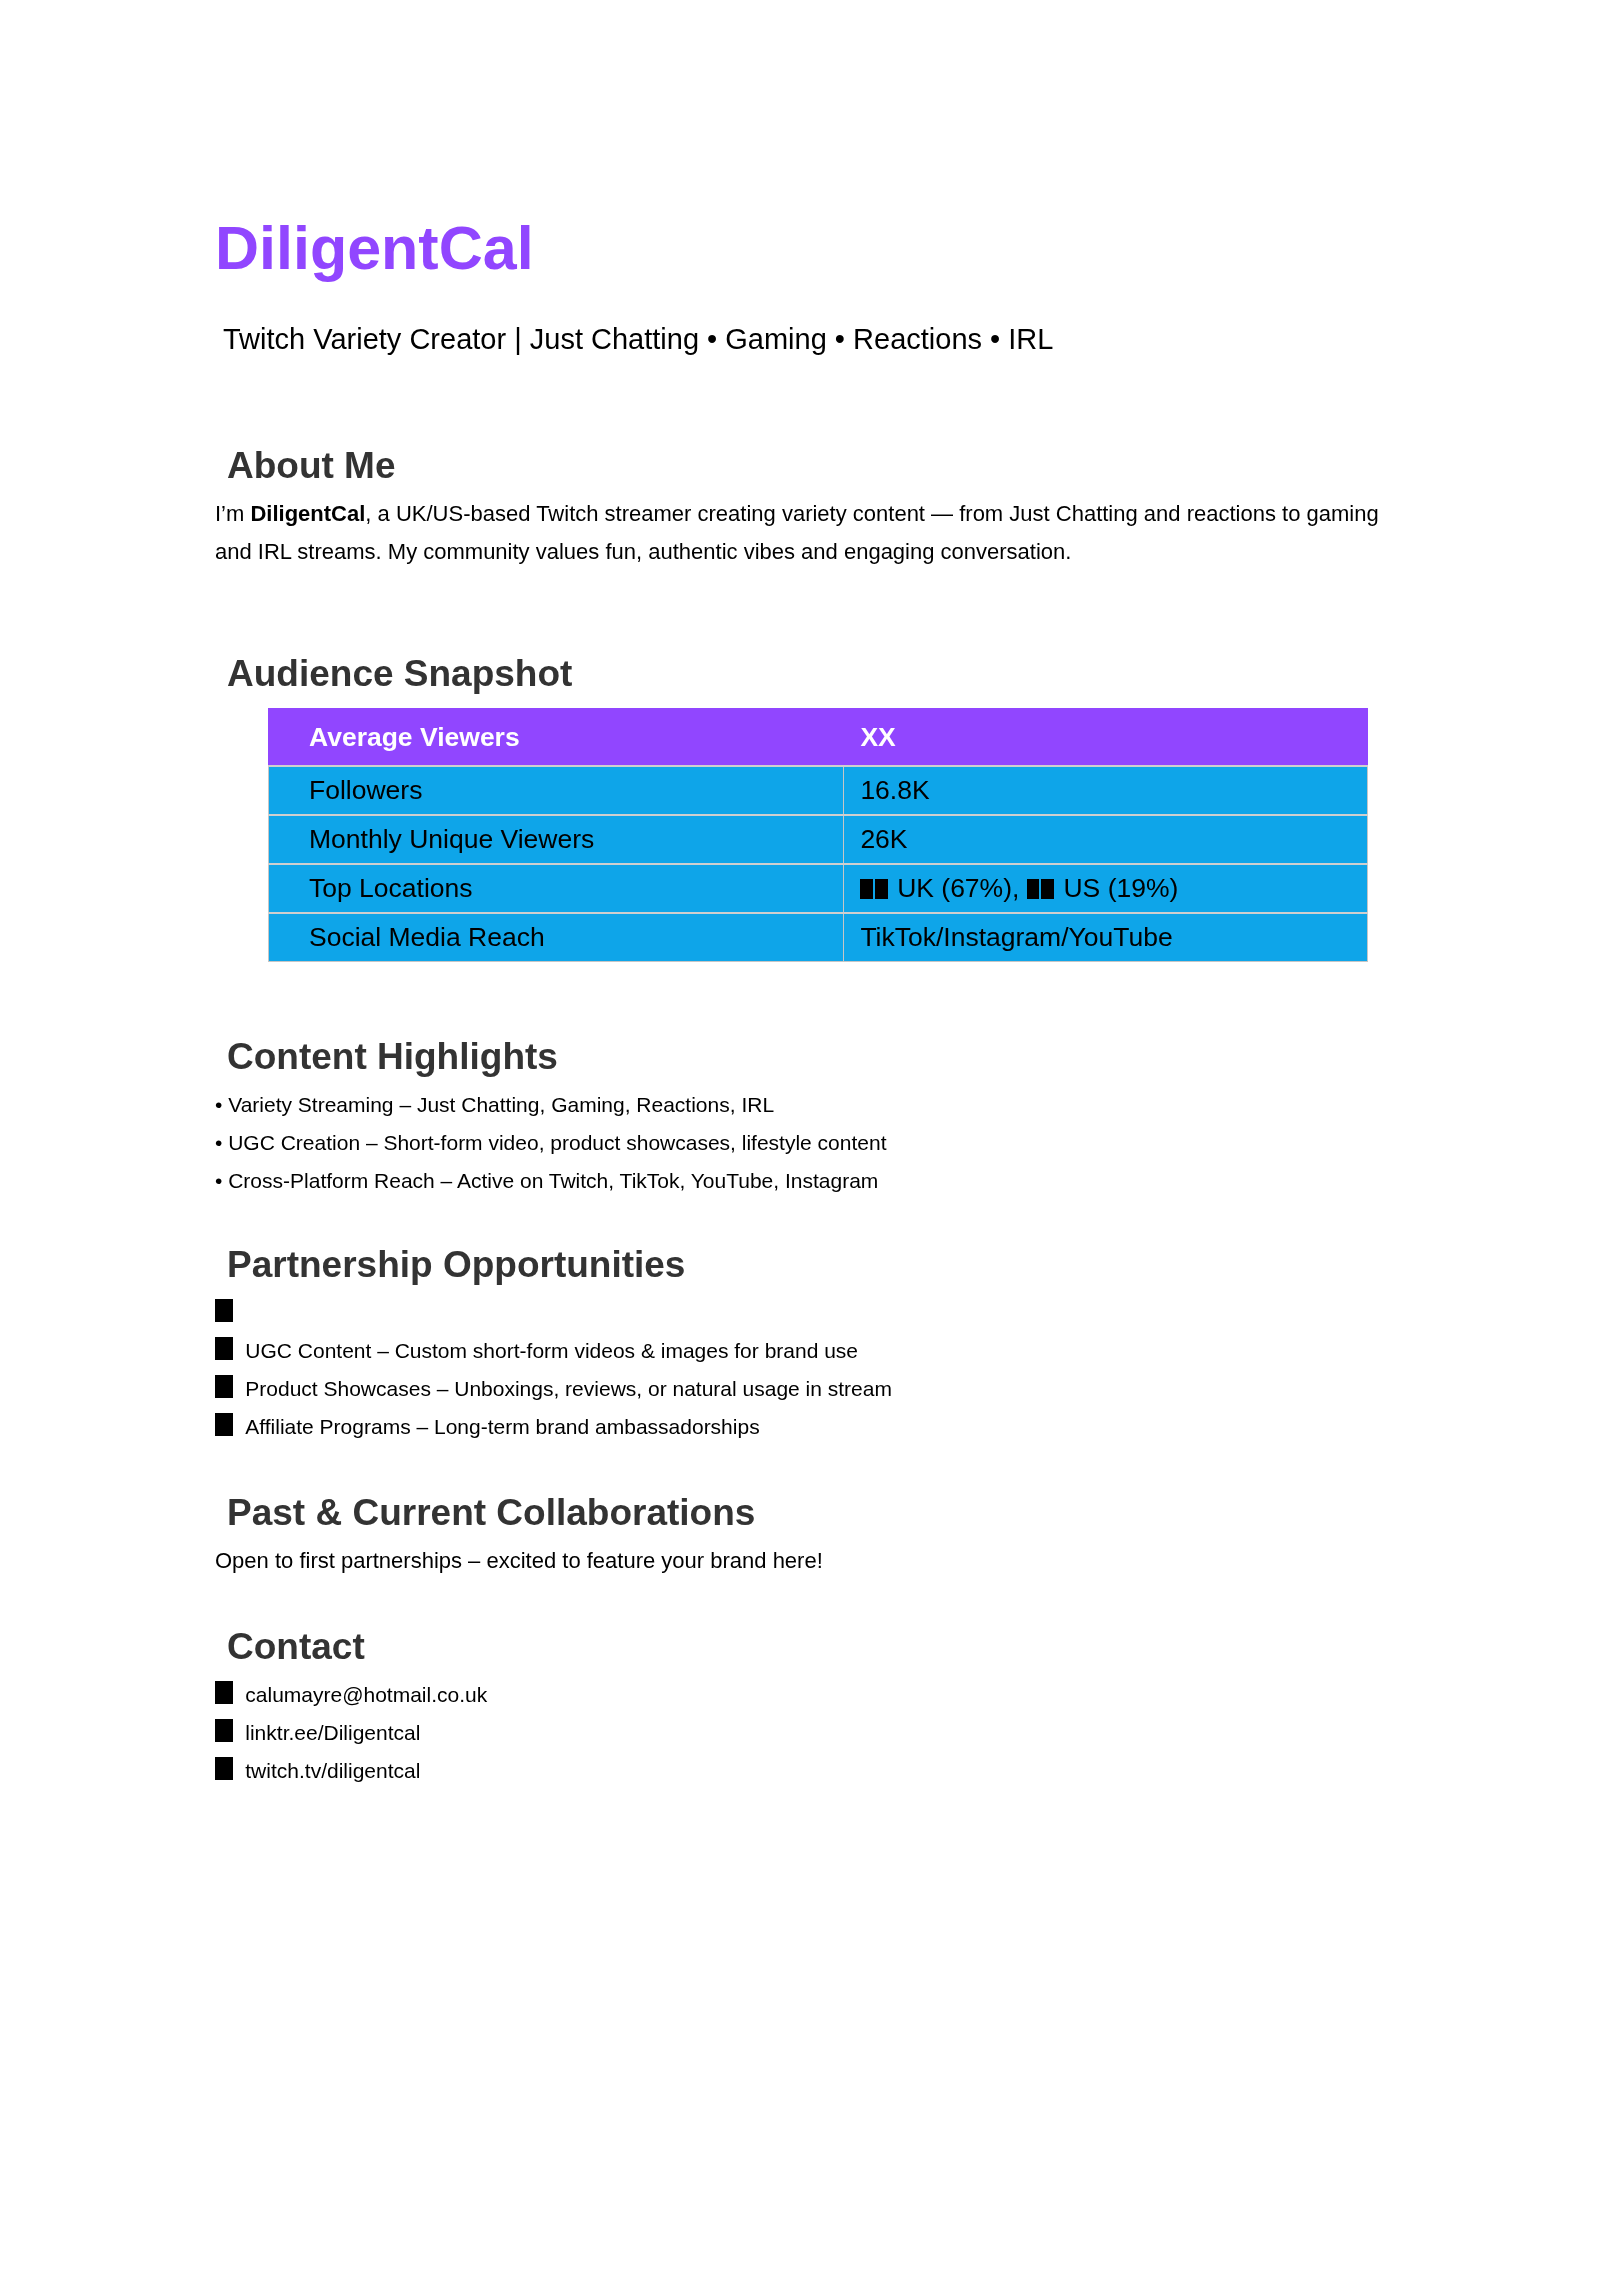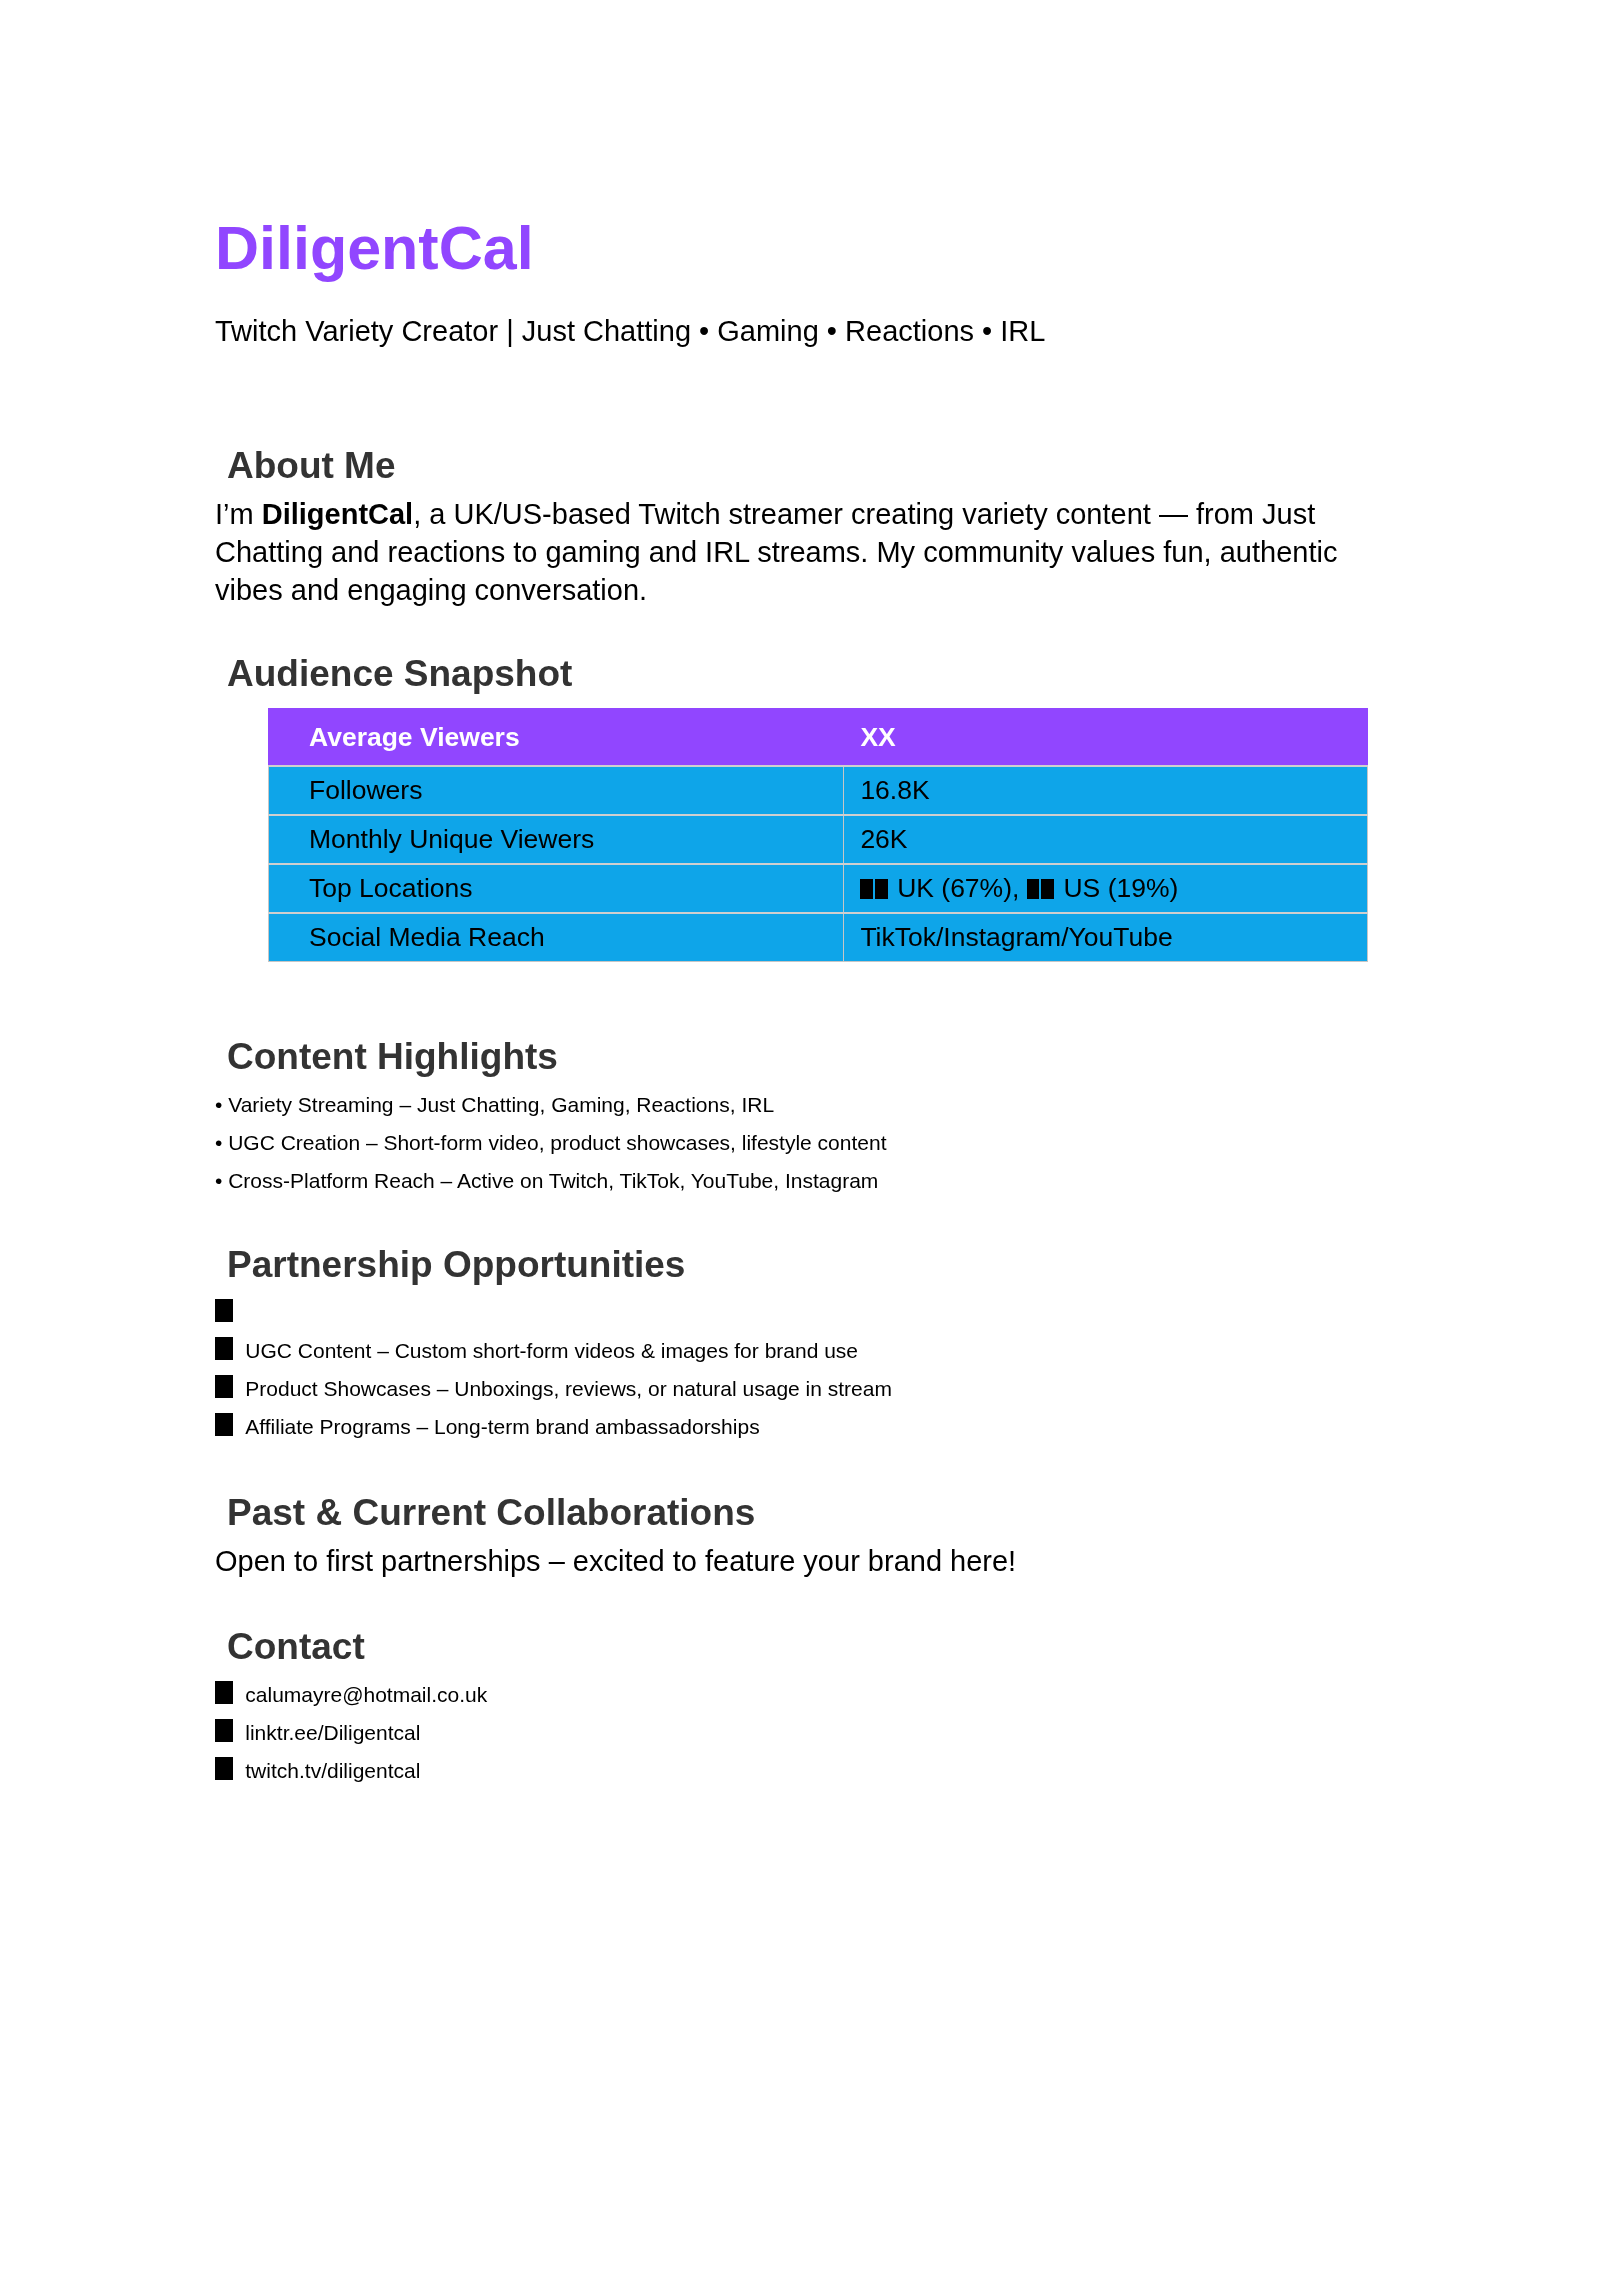--- a/index.html
+++ b/index.html
@@ -13,7 +13,7 @@
       font-size: 61px; font-weight: bold; line-height: 1; color: #9146ff;
     }
     .tagline {
-      position: absolute; top: 314px; left: 0; margin: 0;
+      position: absolute; top: 314px; left: 0; margin: 8px;
       font-size: 29px; line-height: 1.2; color: #000;
     }
     .h2 {

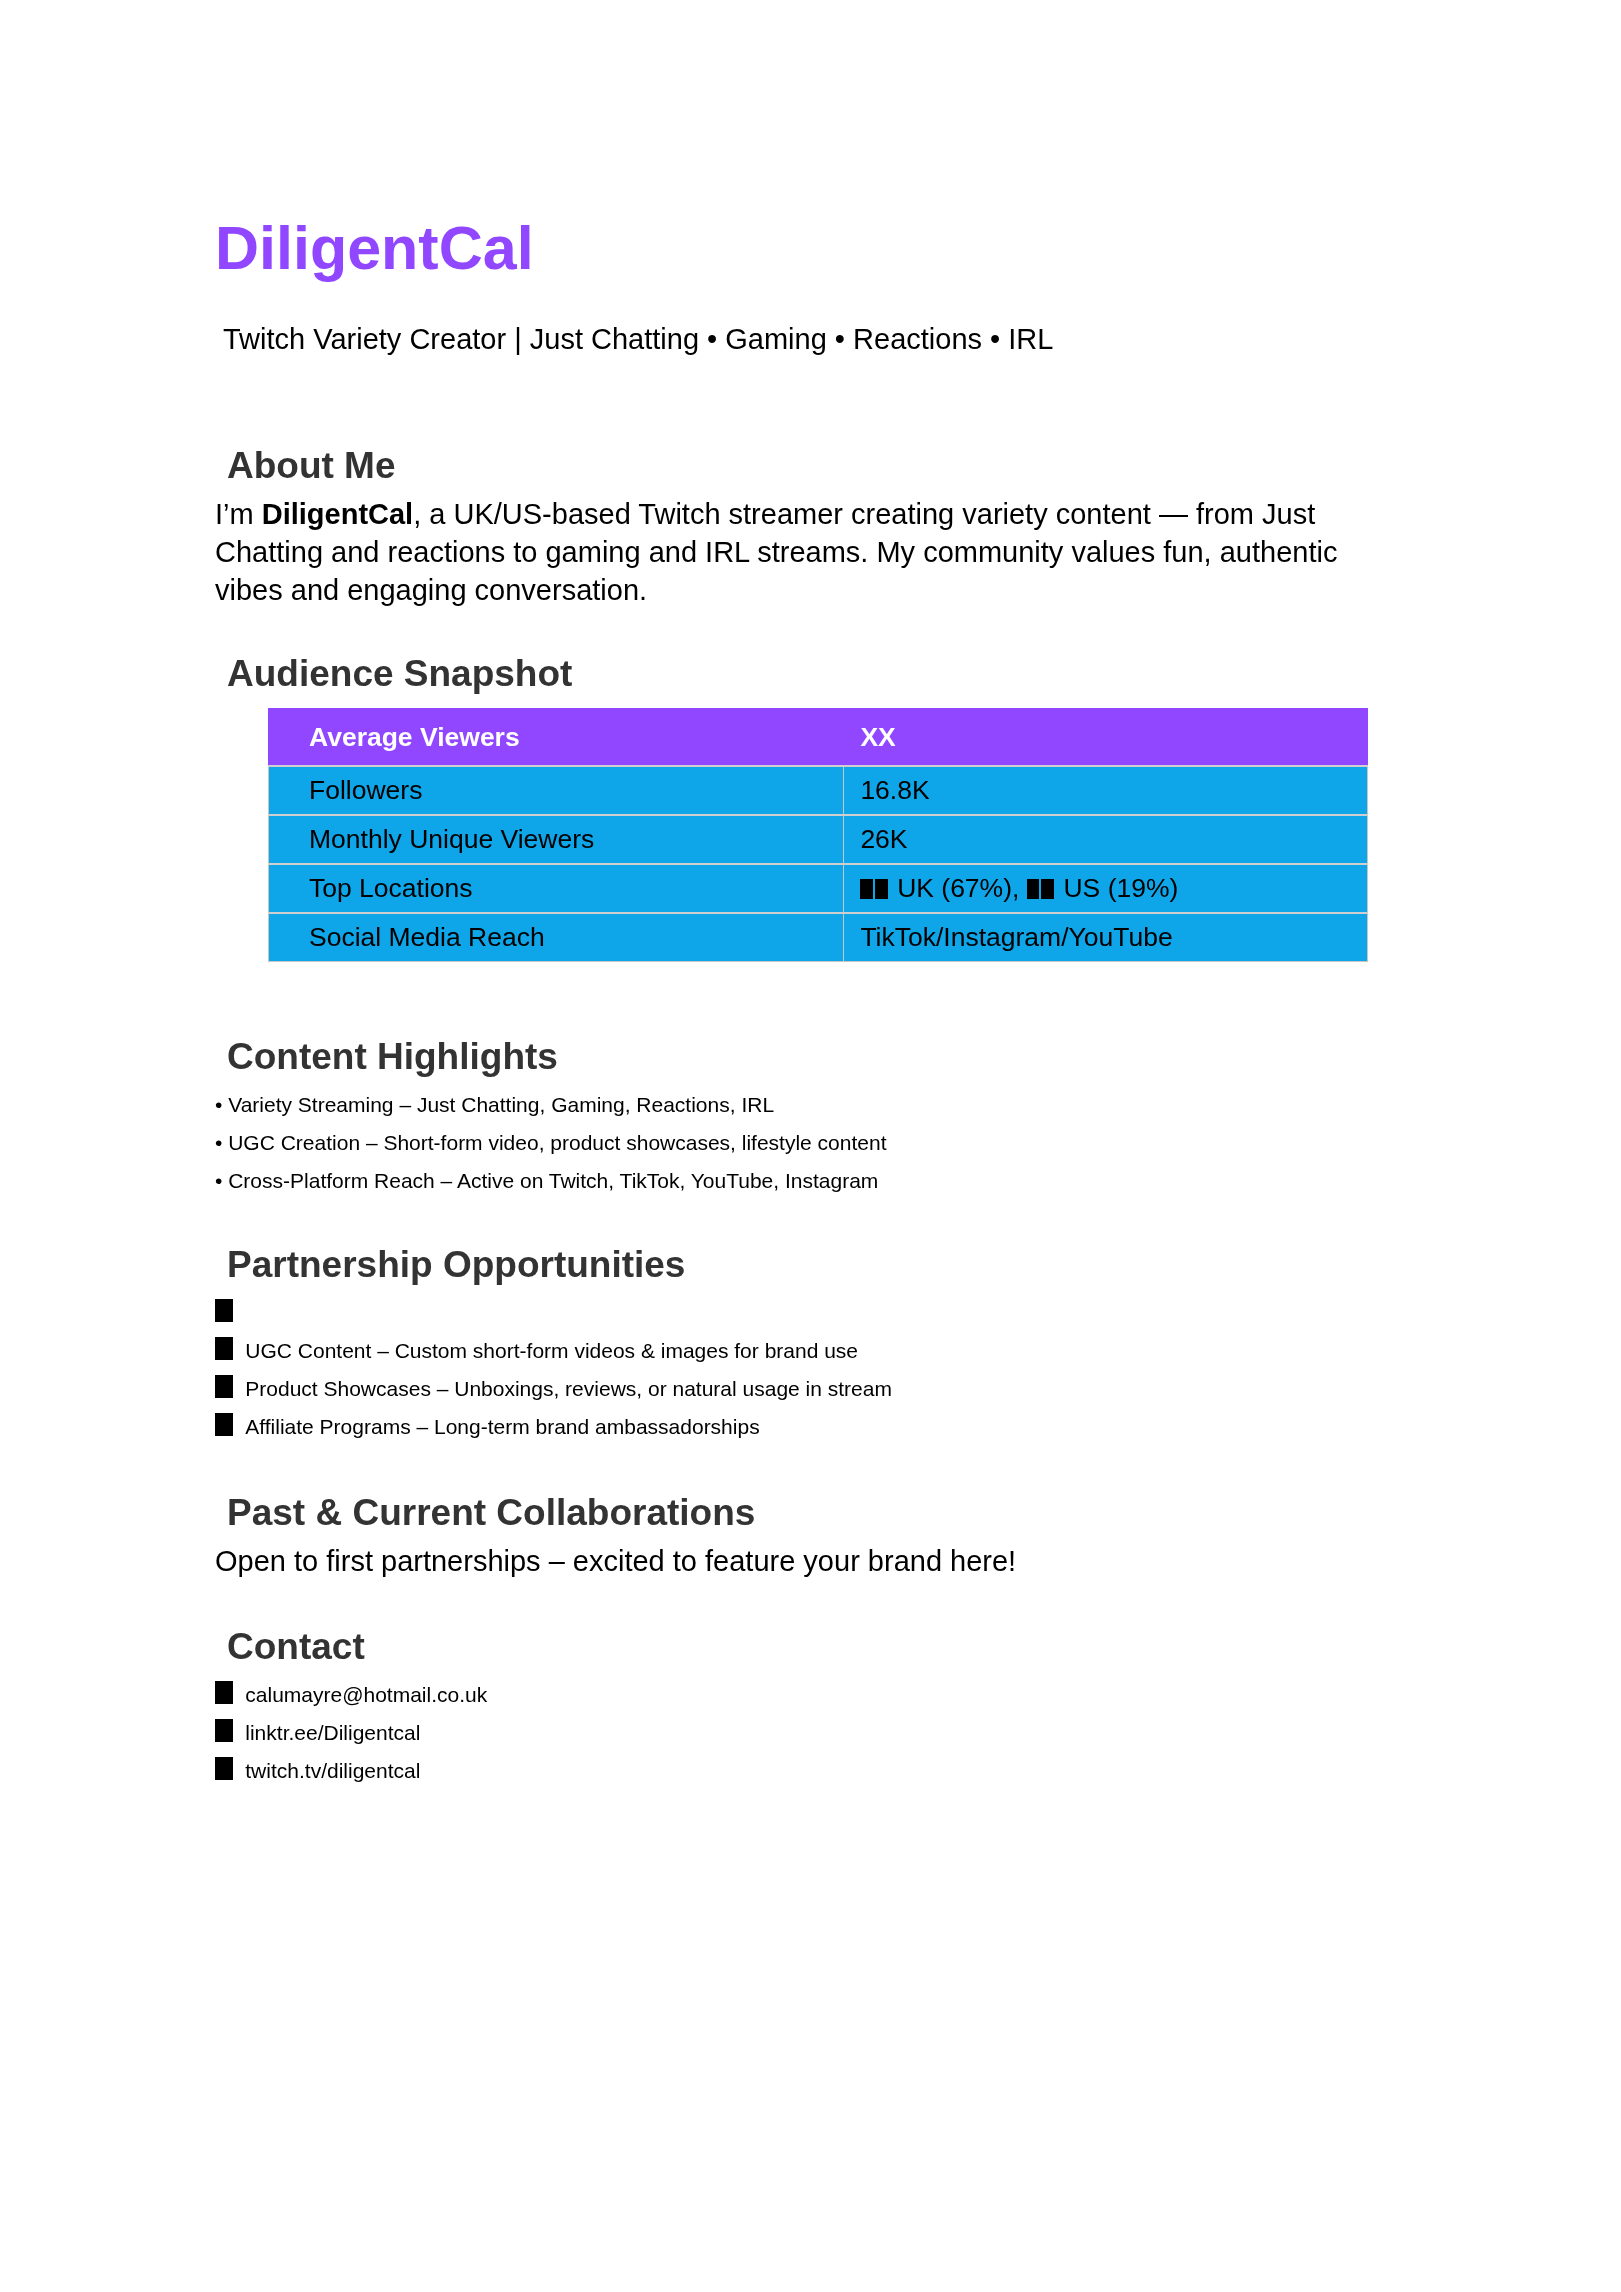--- a/index.html
+++ b/index.html
@@ -22,7 +22,7 @@
     }
     .para {
       position: absolute; left: 0; margin: 0; width: 1196px;
-      font-size: 29px; line-height: 38px; color: #000;
+      font-size: 22px; line-height: 38px; color: #000;
     }
     .para b { font-weight: bold; }
     .list { position: absolute; left: 0; margin: 0; padding: 0; list-style: none; }

